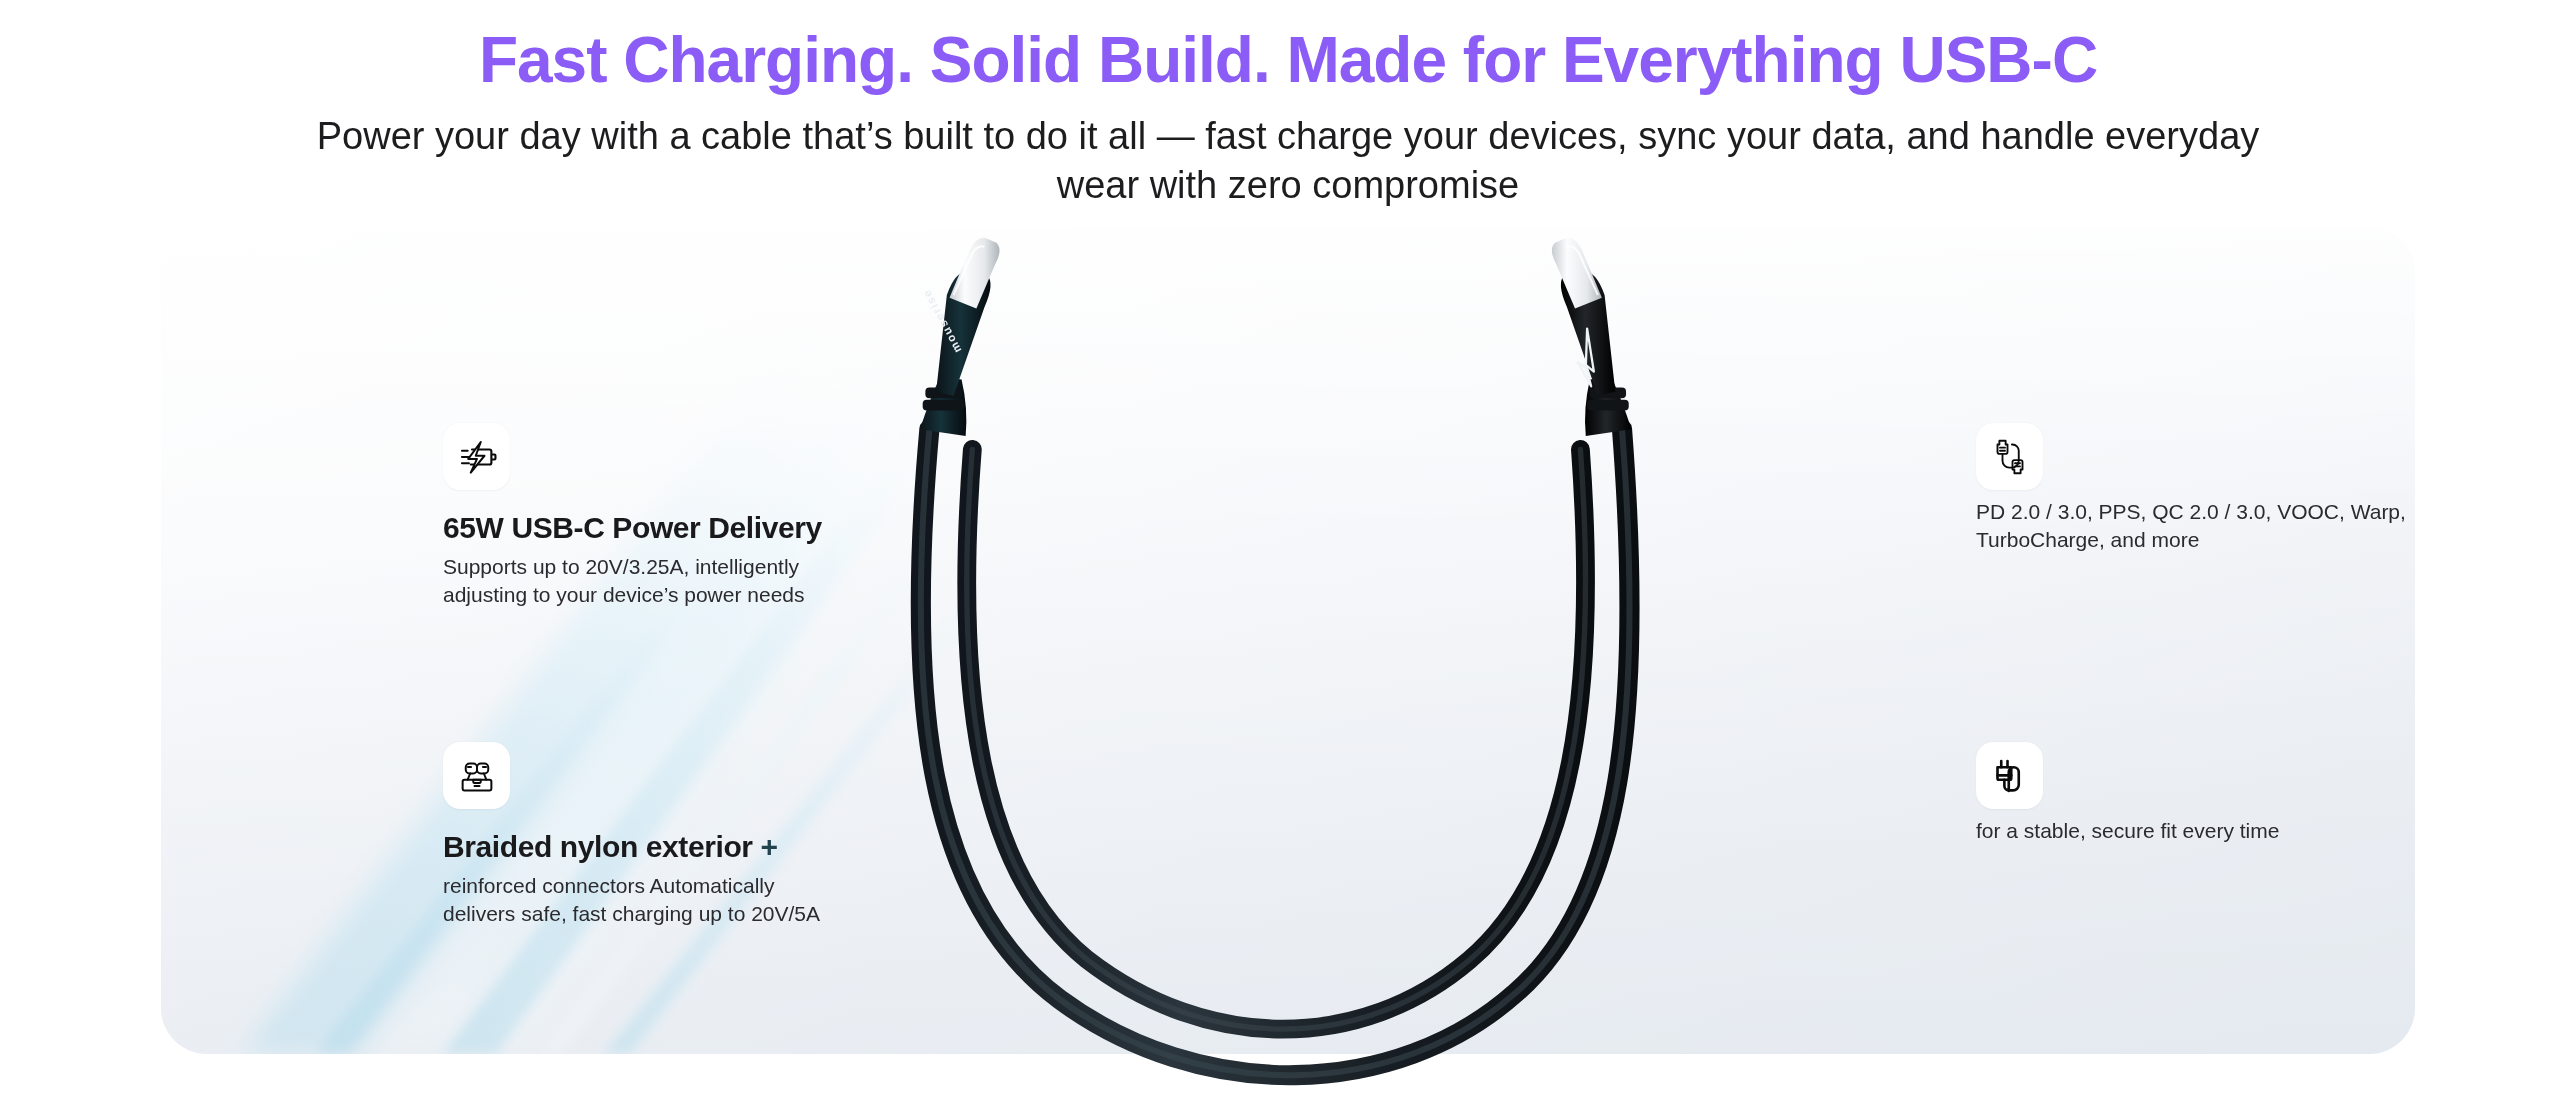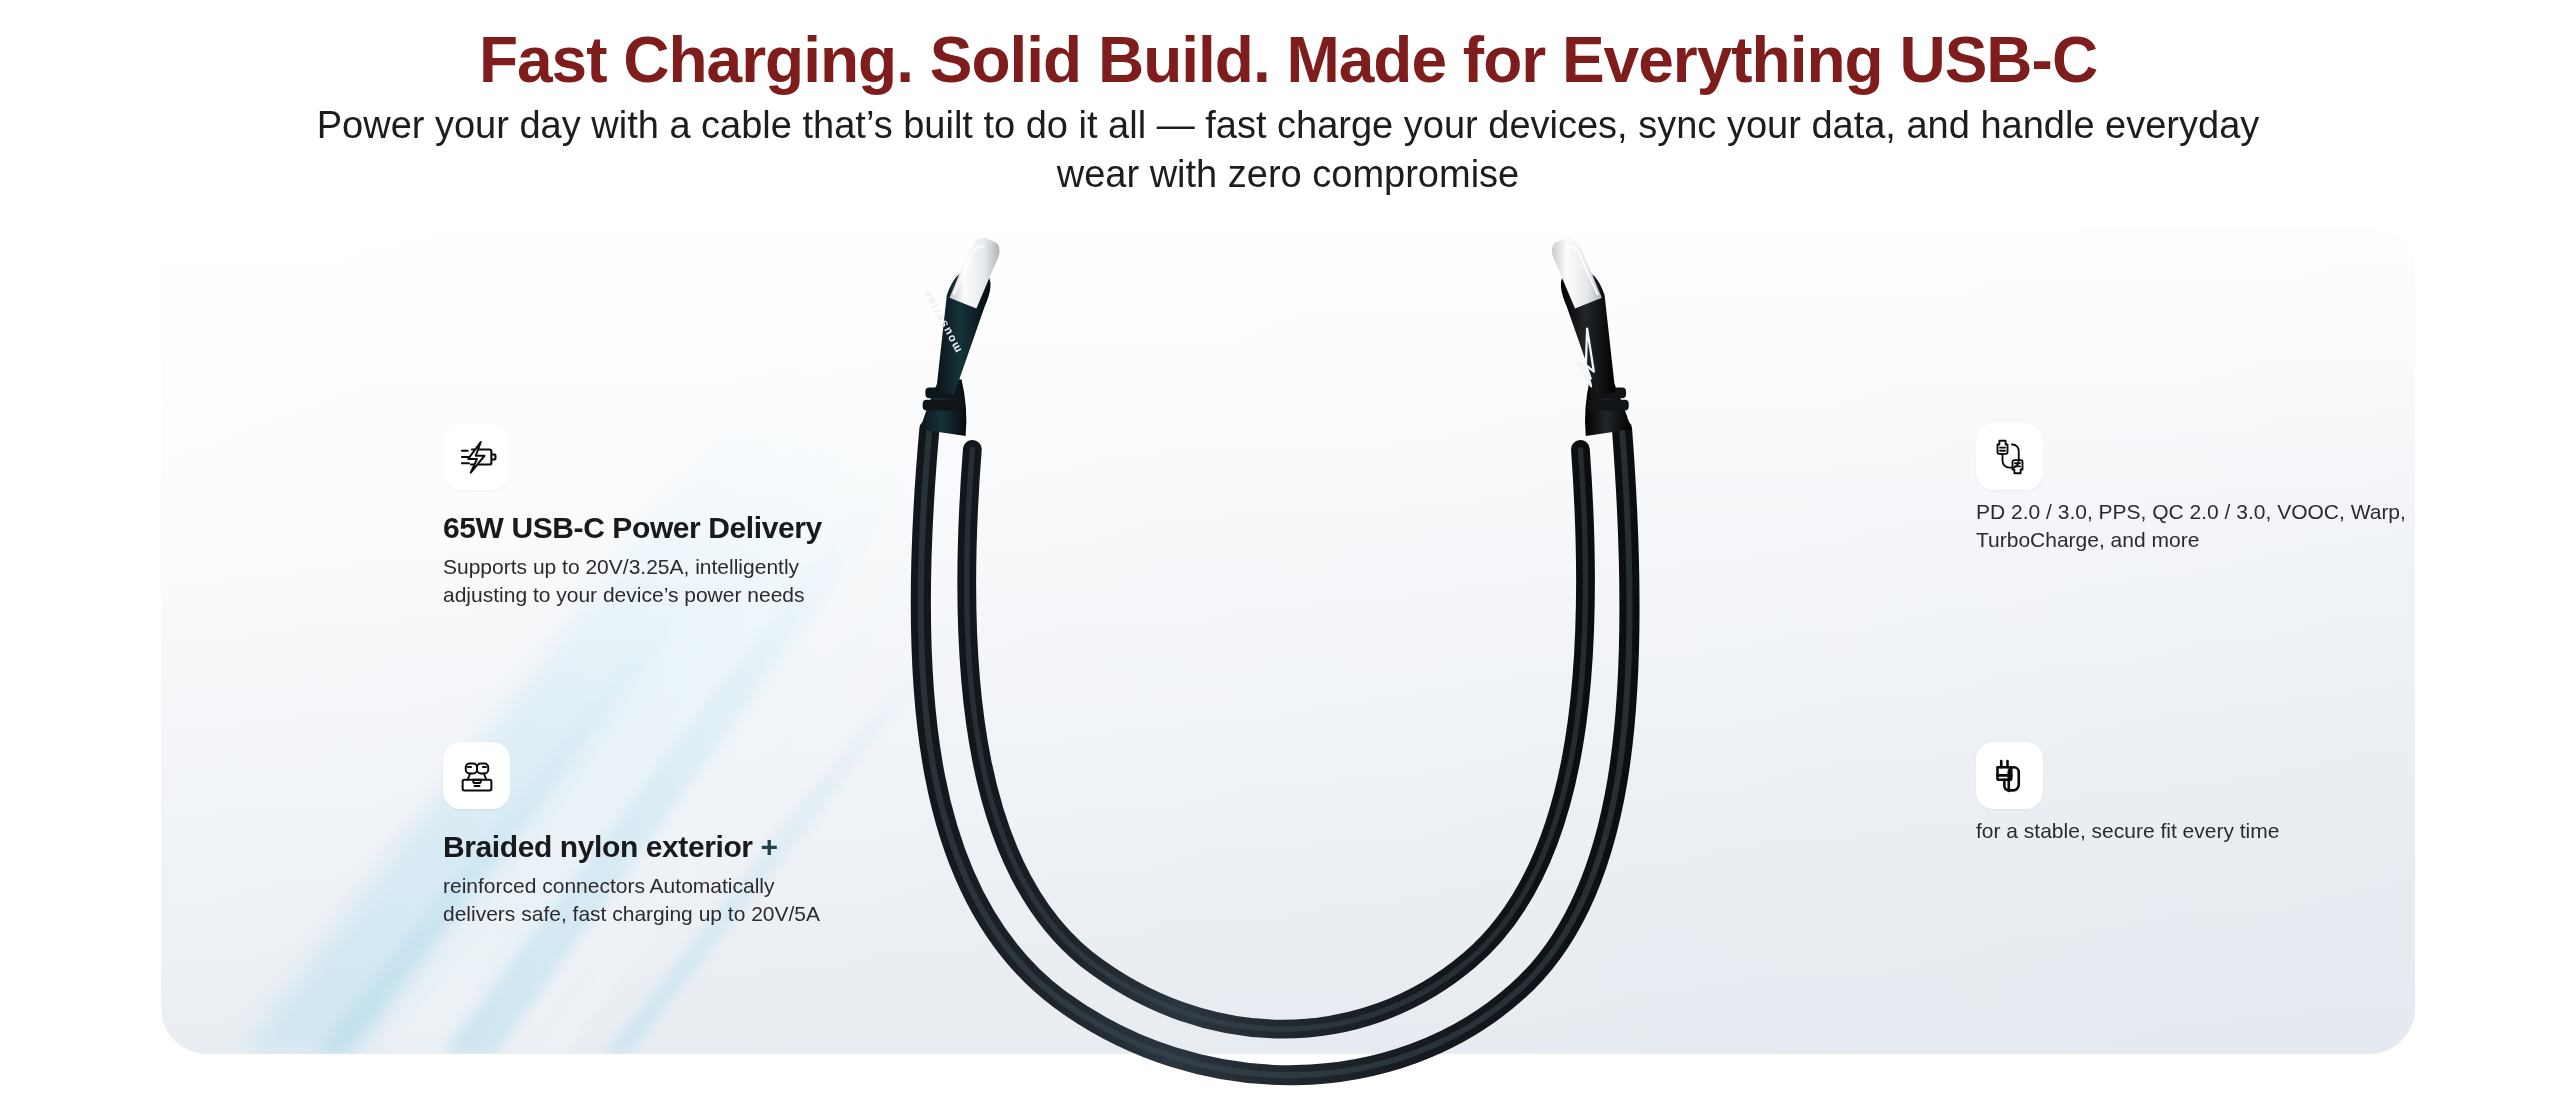--- a/index.html
+++ b/index.html
@@ -111,7 +111,7 @@
 <body>
 
 <div class="header">
-  <div class="headline" style="color: #7f1d1d;">Fast Charging. Solid Build. Made for Everything USB-C</div>
+  <div class="headline" style="color: #8b5cf6;">Fast Charging. Solid Build. Made for Everything USB-C</div>
   <div class="subhead">Power your day with a cable that’s built to do it all — fast charge your devices, sync your data, and handle everyday wear with zero compromise</div>
 </div>
 

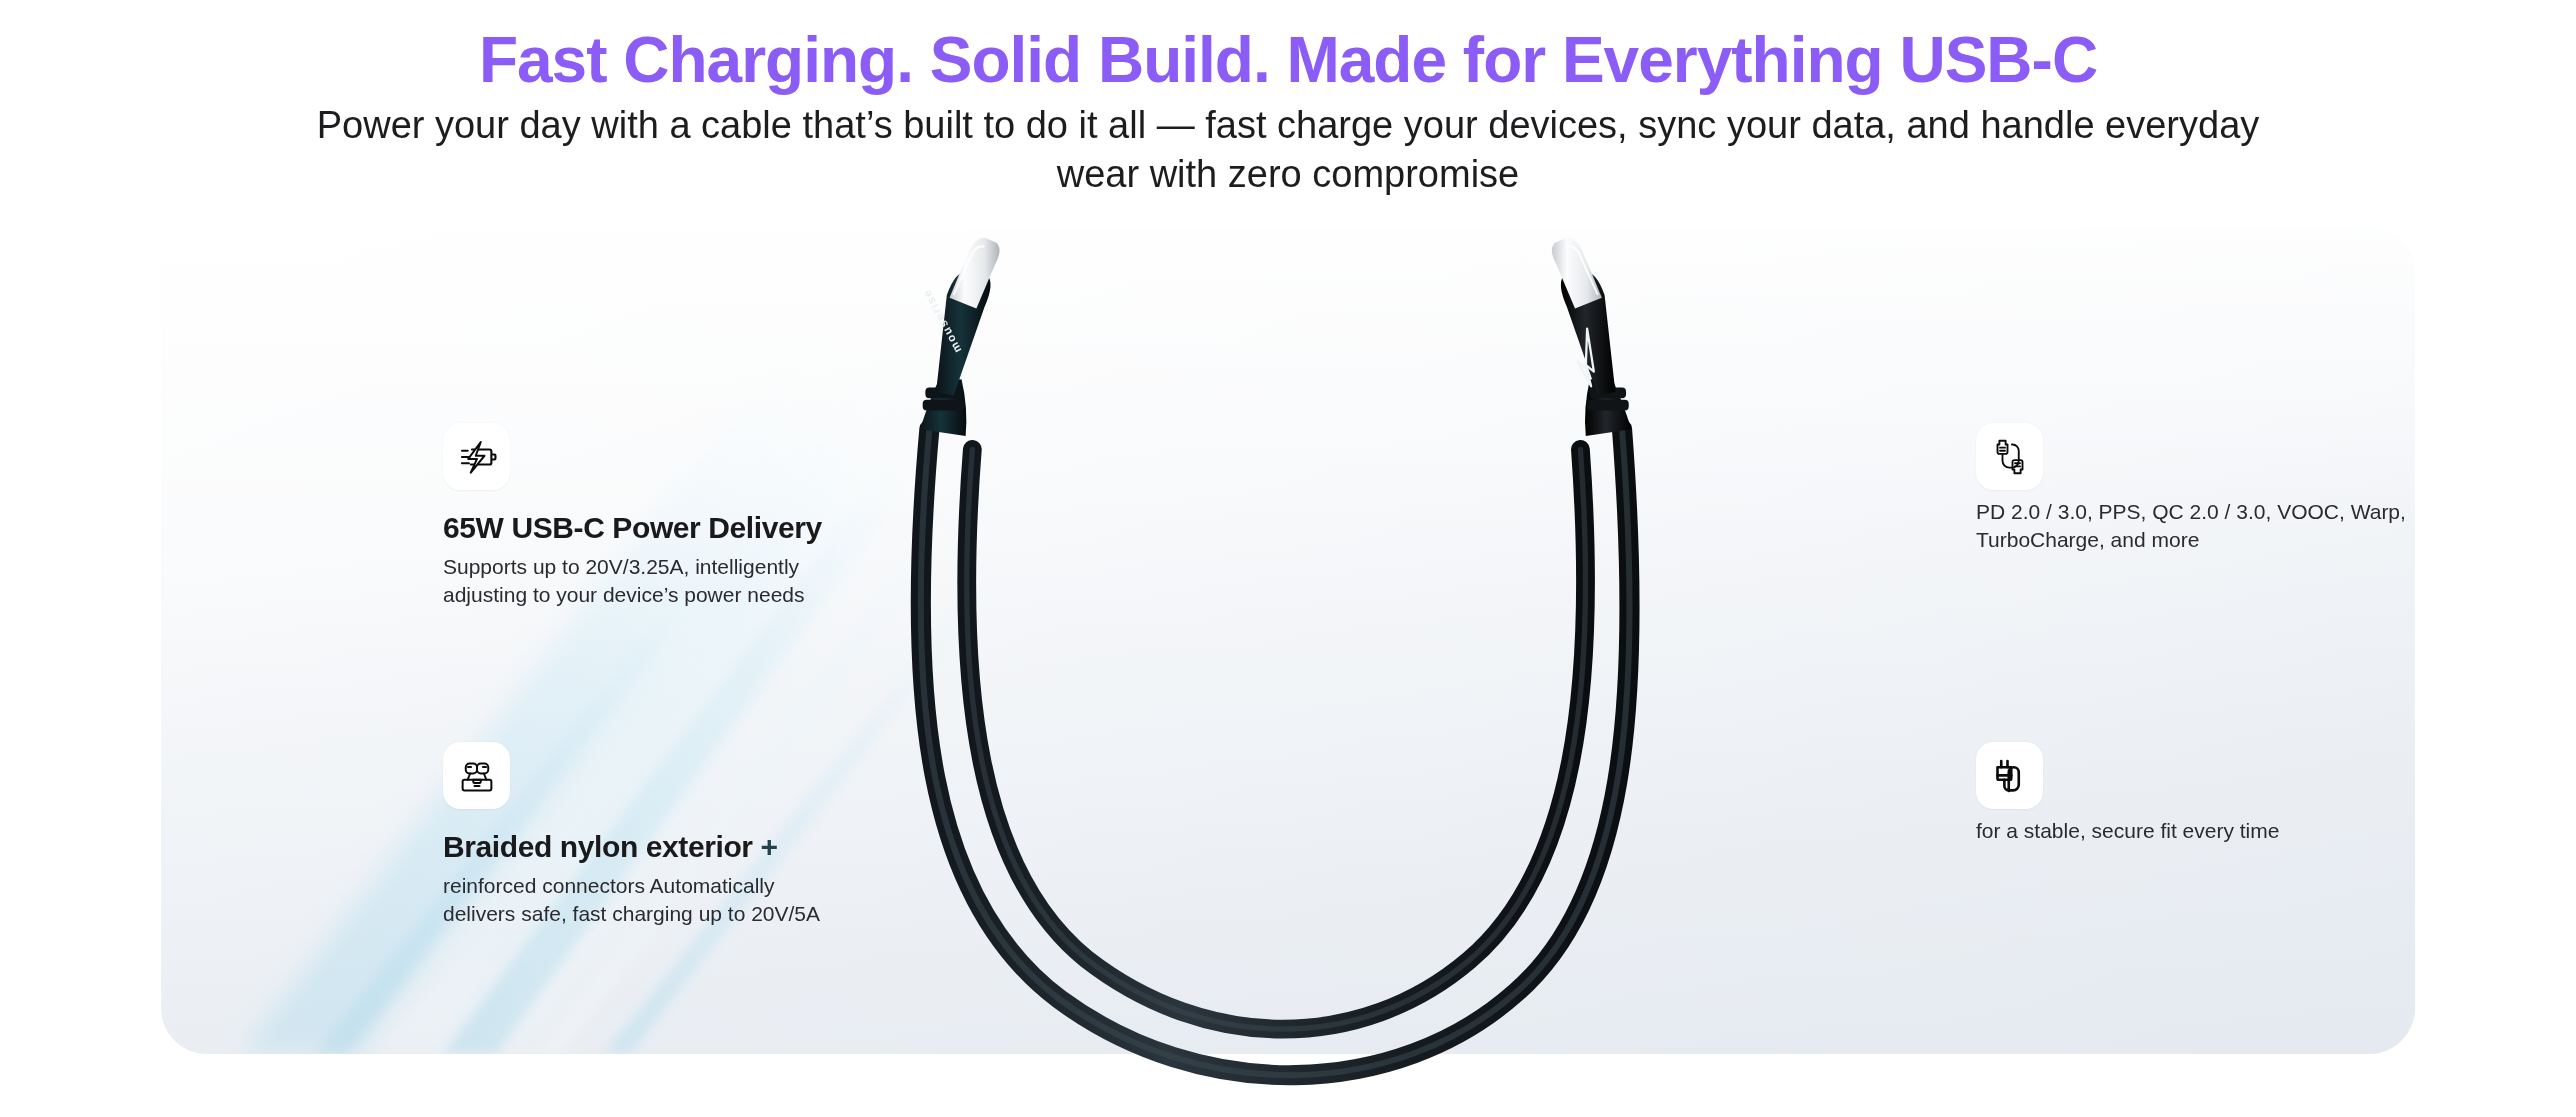--- a/index.html
+++ b/index.html
@@ -22,7 +22,7 @@
     white-space:nowrap;
   }
   .subhead {
-    margin-top:9px;
+    margin-top:20px;
     font-size:38px;
     font-weight:400;
     line-height:1.3;

